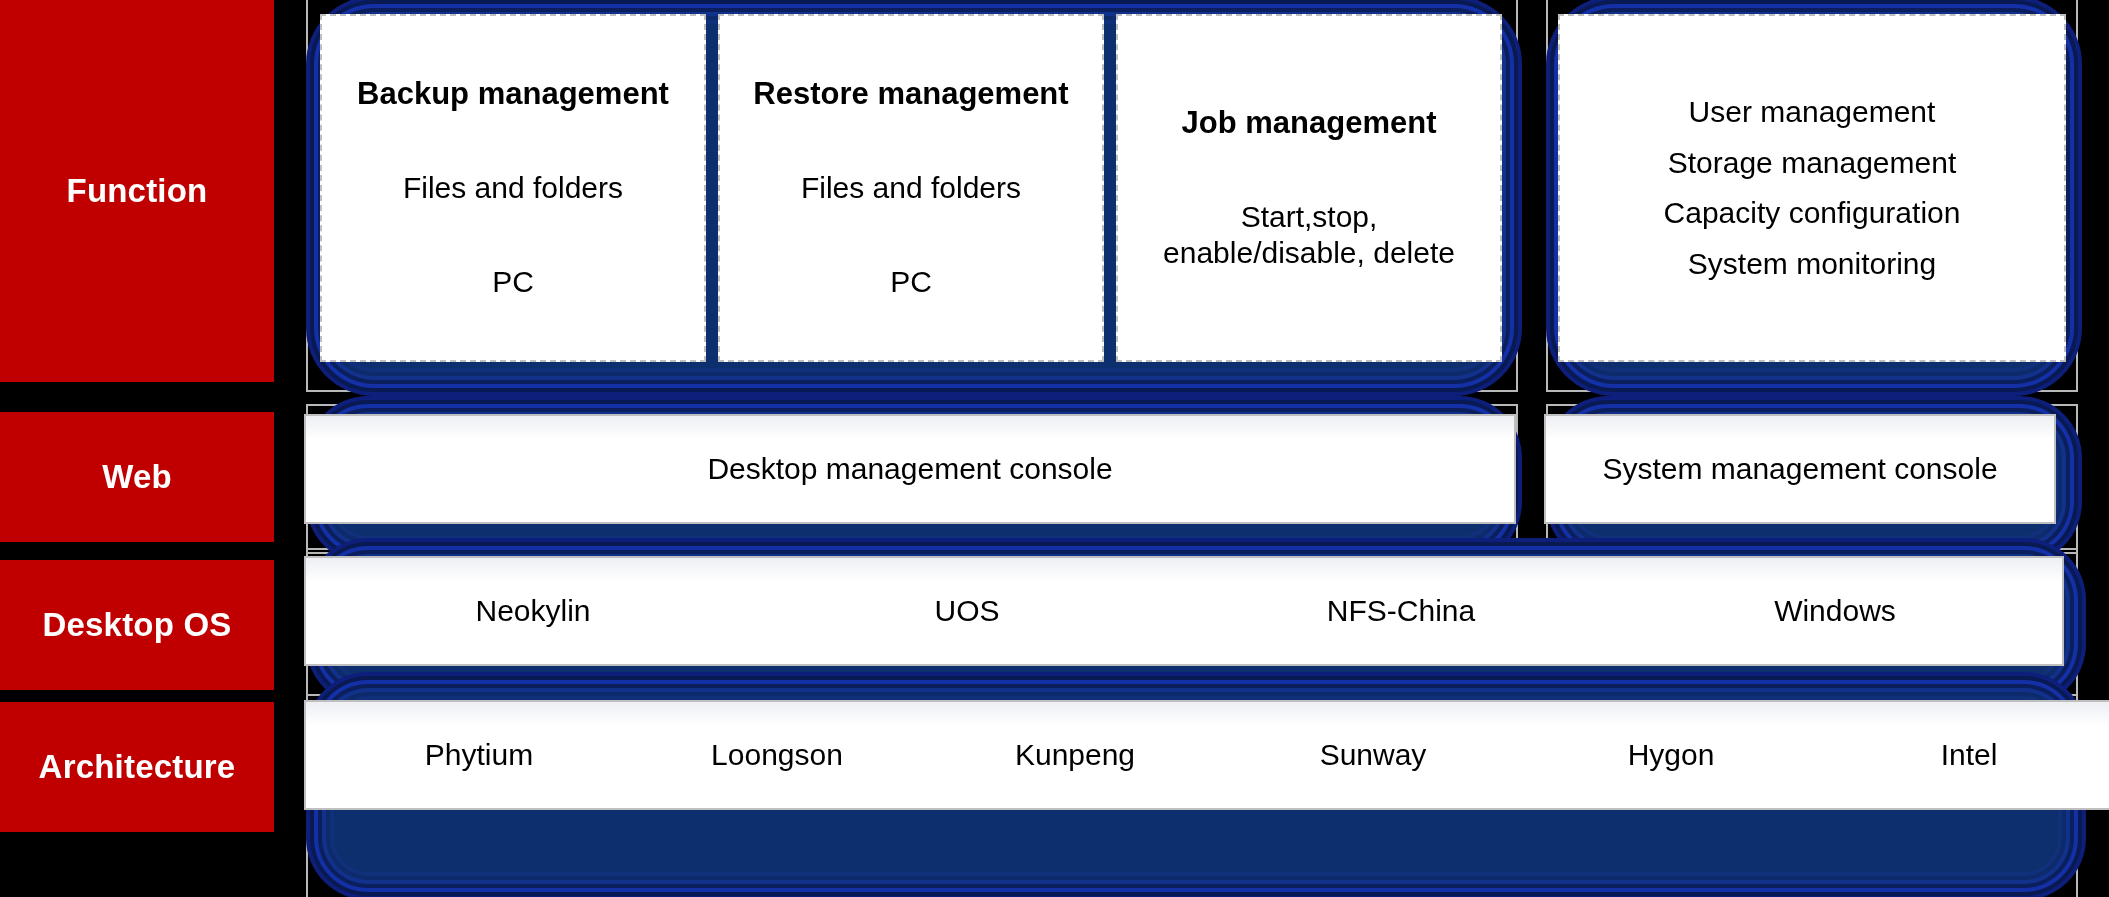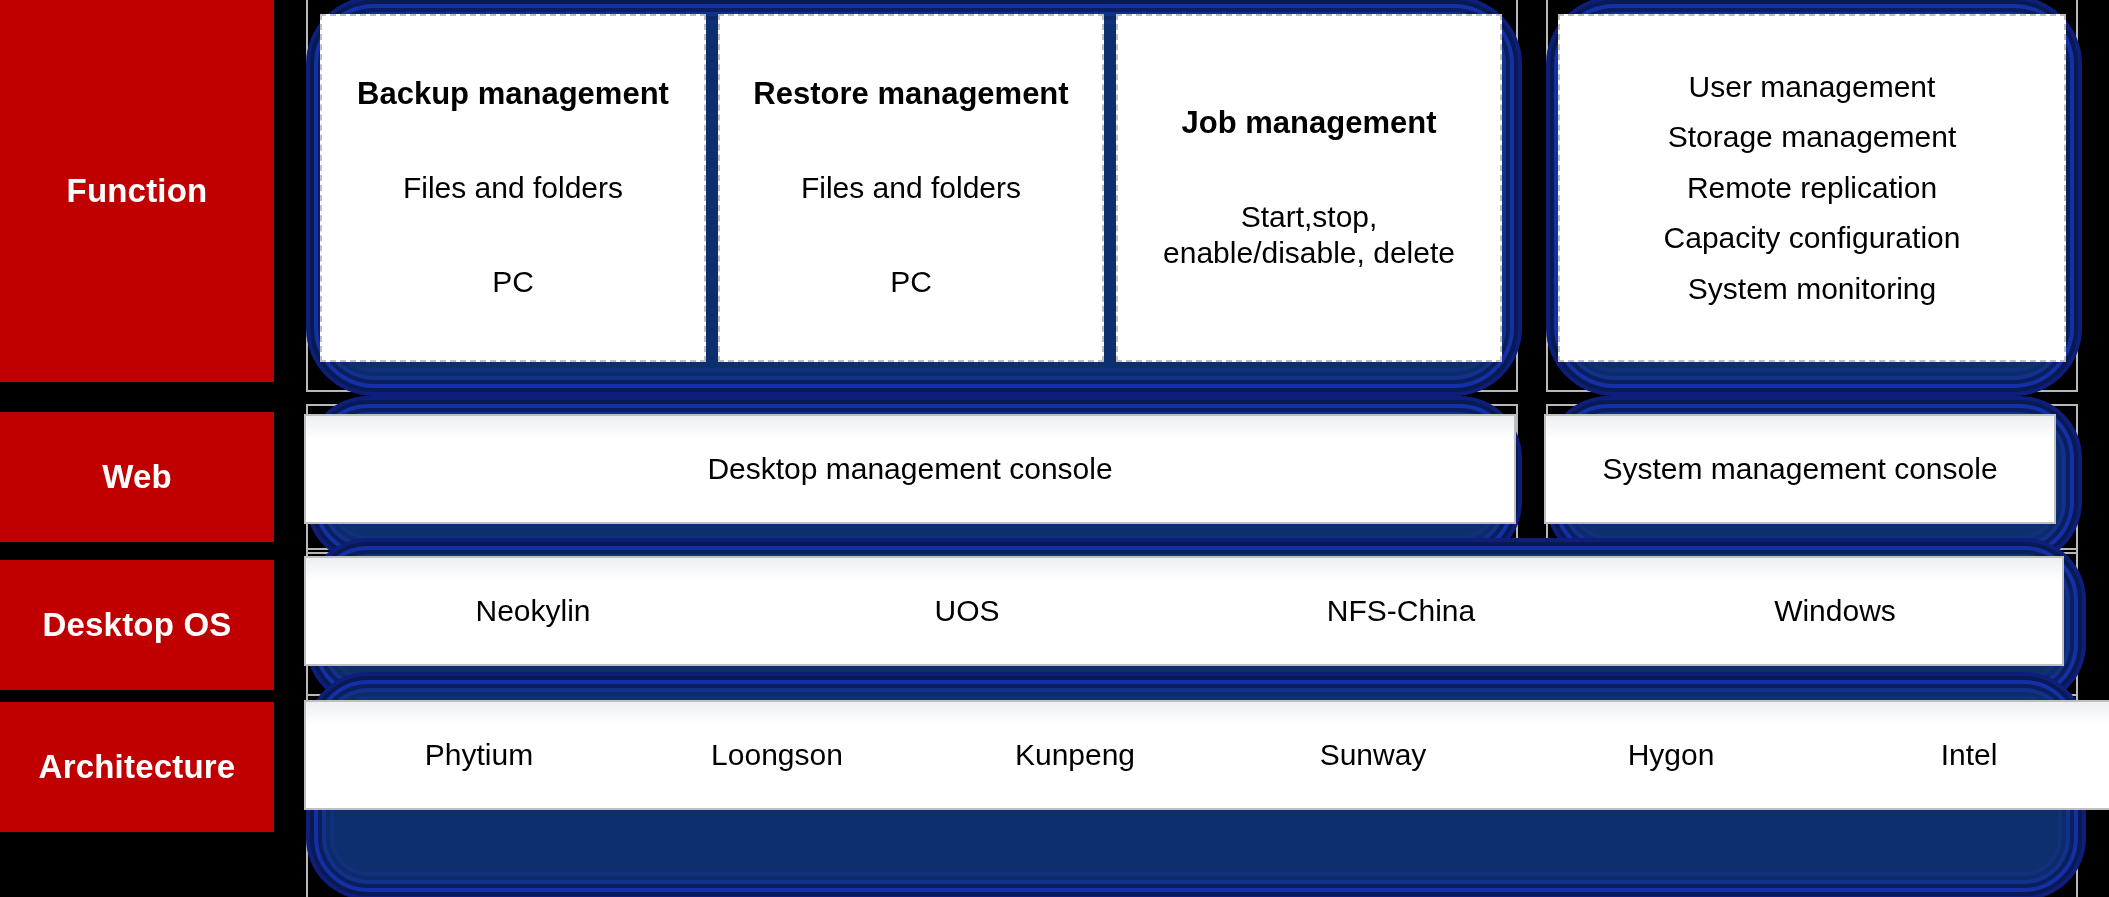--- a/index.html
+++ b/index.html
@@ -176,7 +176,6 @@
   <div class="panel dashed fn-list" style="left:1558px; top:14px; width:508px; height:348px;">
     <div class="fn-item">User management</div>
     <div class="fn-item">Storage management</div>
-    <div class="fn-item">Remote replication</div>
     <div class="fn-item">Capacity configuration</div>
     <div class="fn-item">System monitoring</div>
   </div>

